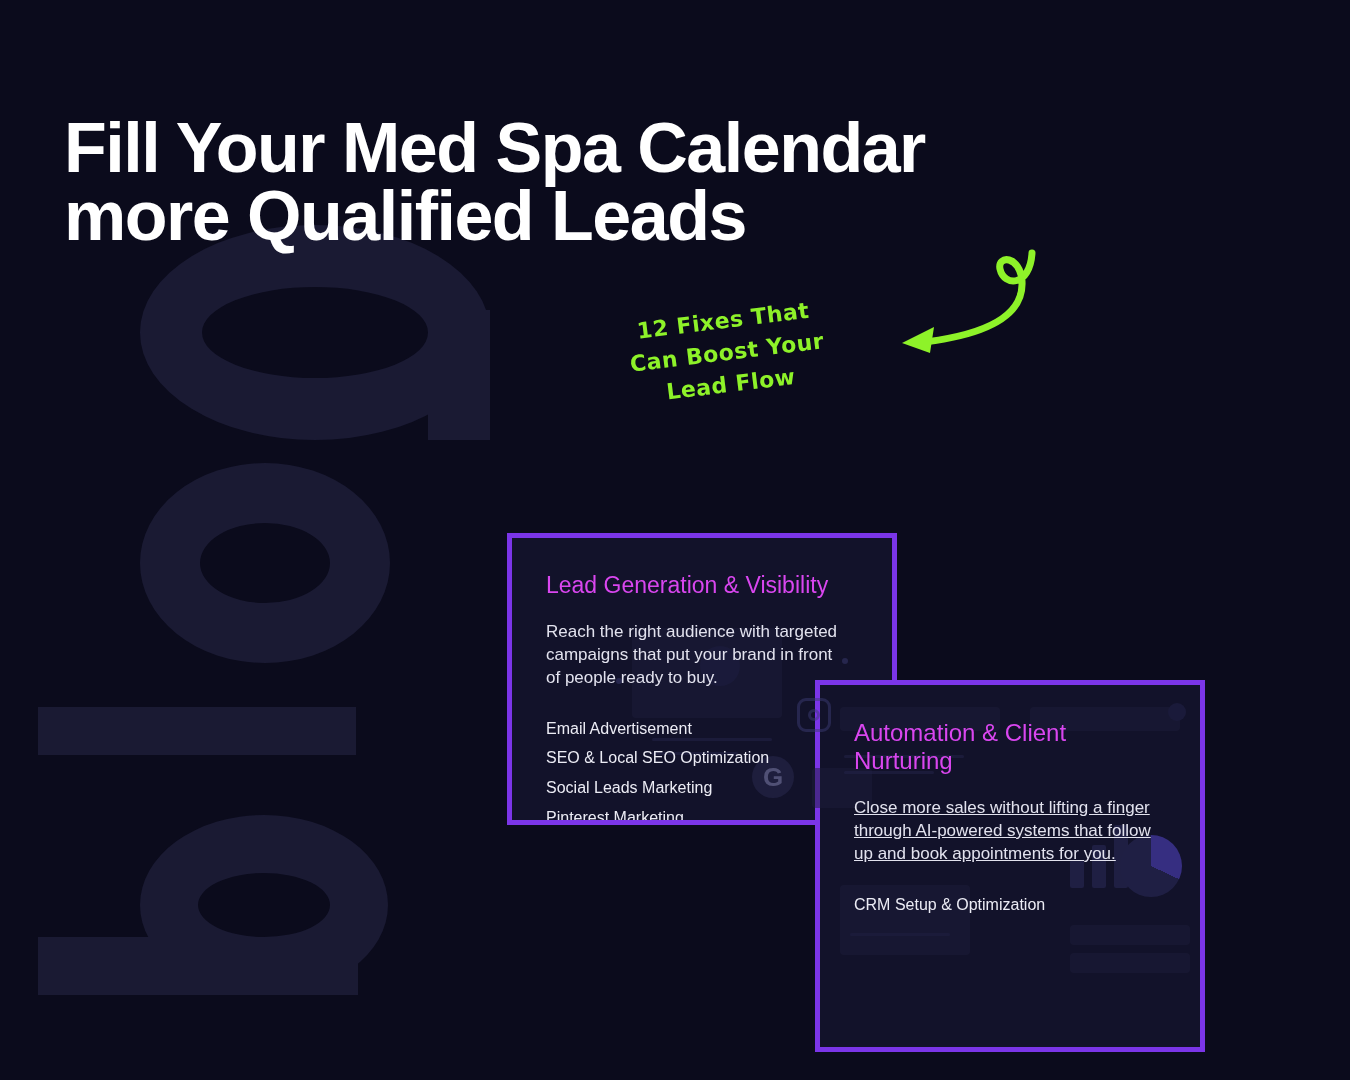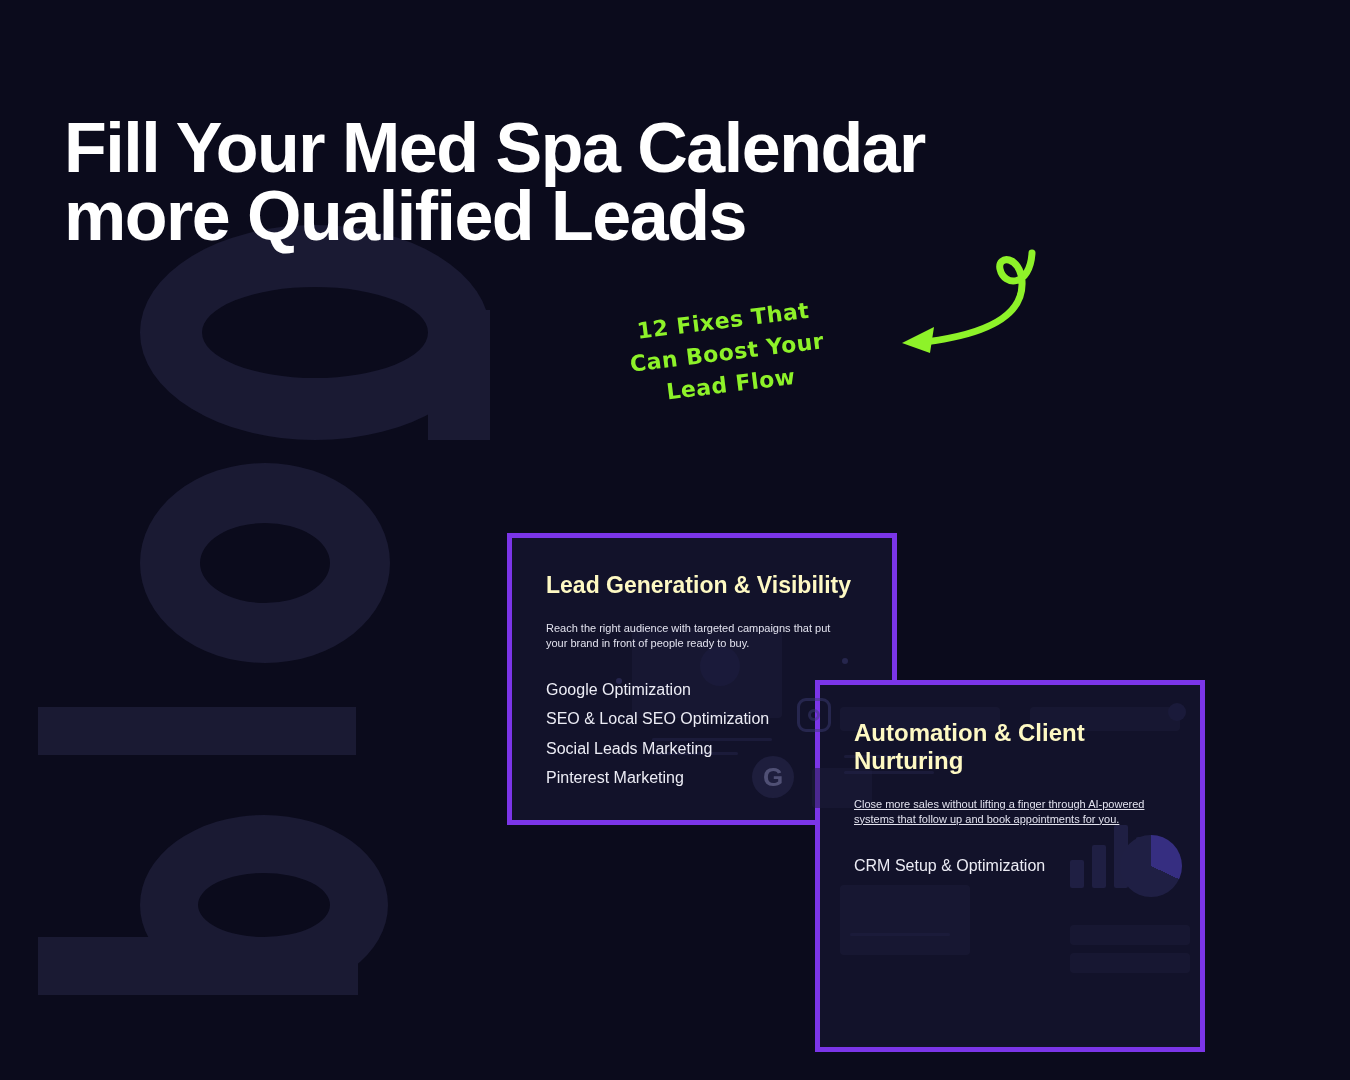--- a/index.html
+++ b/index.html
@@ -120,9 +120,9 @@
     padding: 34px 34px 26px 34px;
   }
   .card-title {
-    color: #fef9c3;
+    color: #d946ef;
     font-size: 23px;
-    font-weight: bold;
+    font-weight: normal;
     margin: 0 0 22px 0;
   }
   .card-desc {

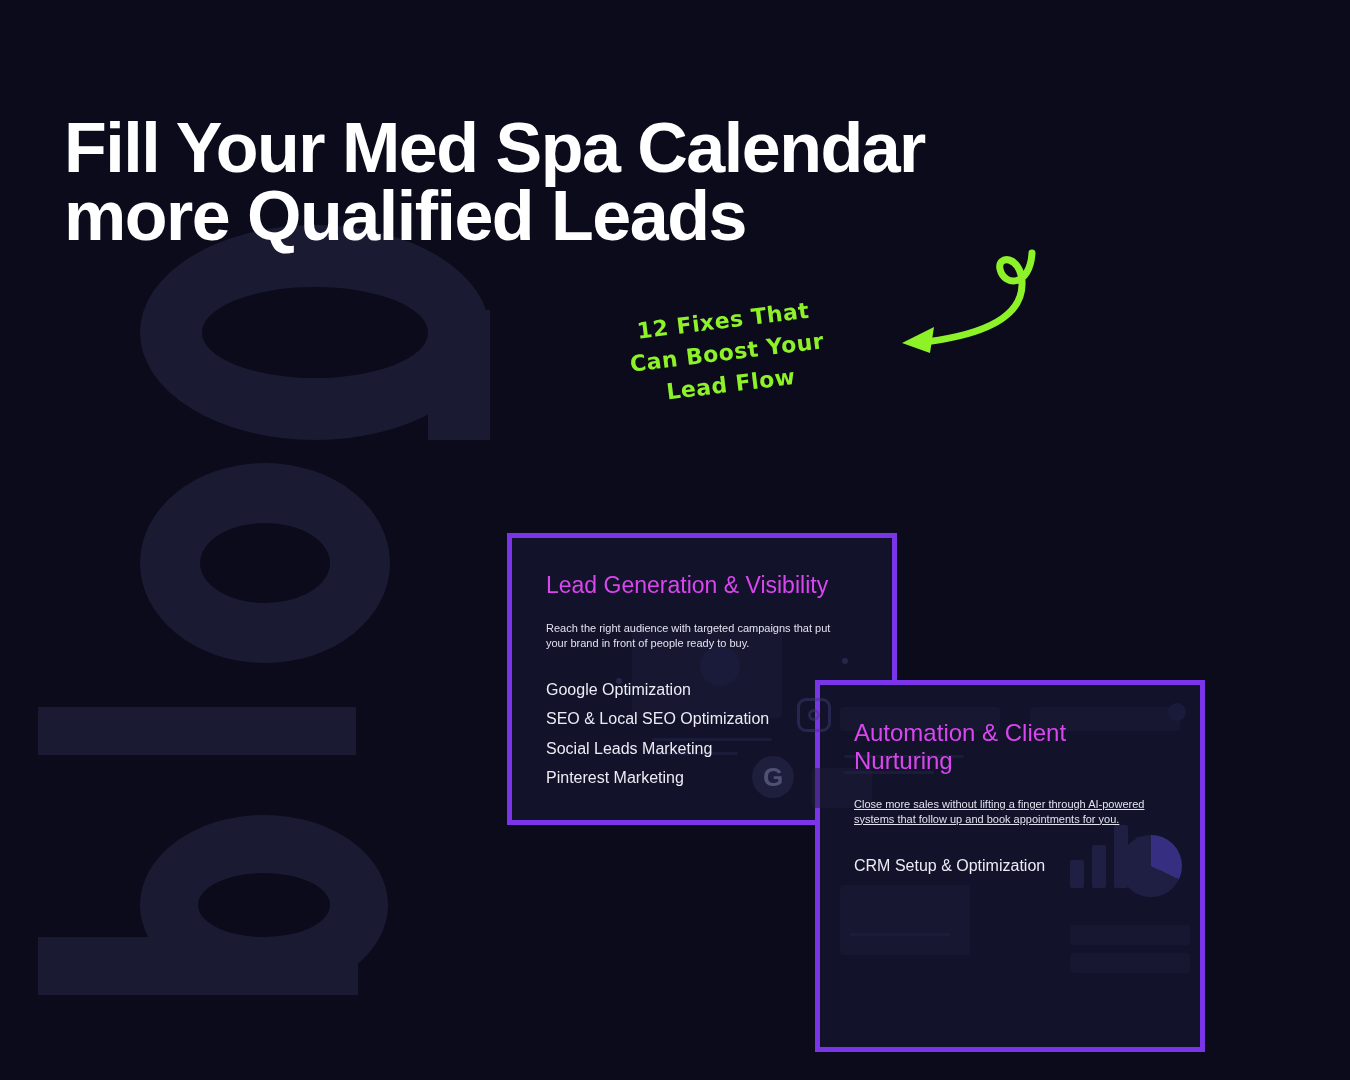--- a/index.html
+++ b/index.html
@@ -127,7 +127,7 @@
   }
   .card-desc {
     color: #e2e2ee;
-    font-size: 11px;
+    font-size: 17px;
     line-height: 1.35;
     margin: 0 0 24px 0;
     max-width: 300px;

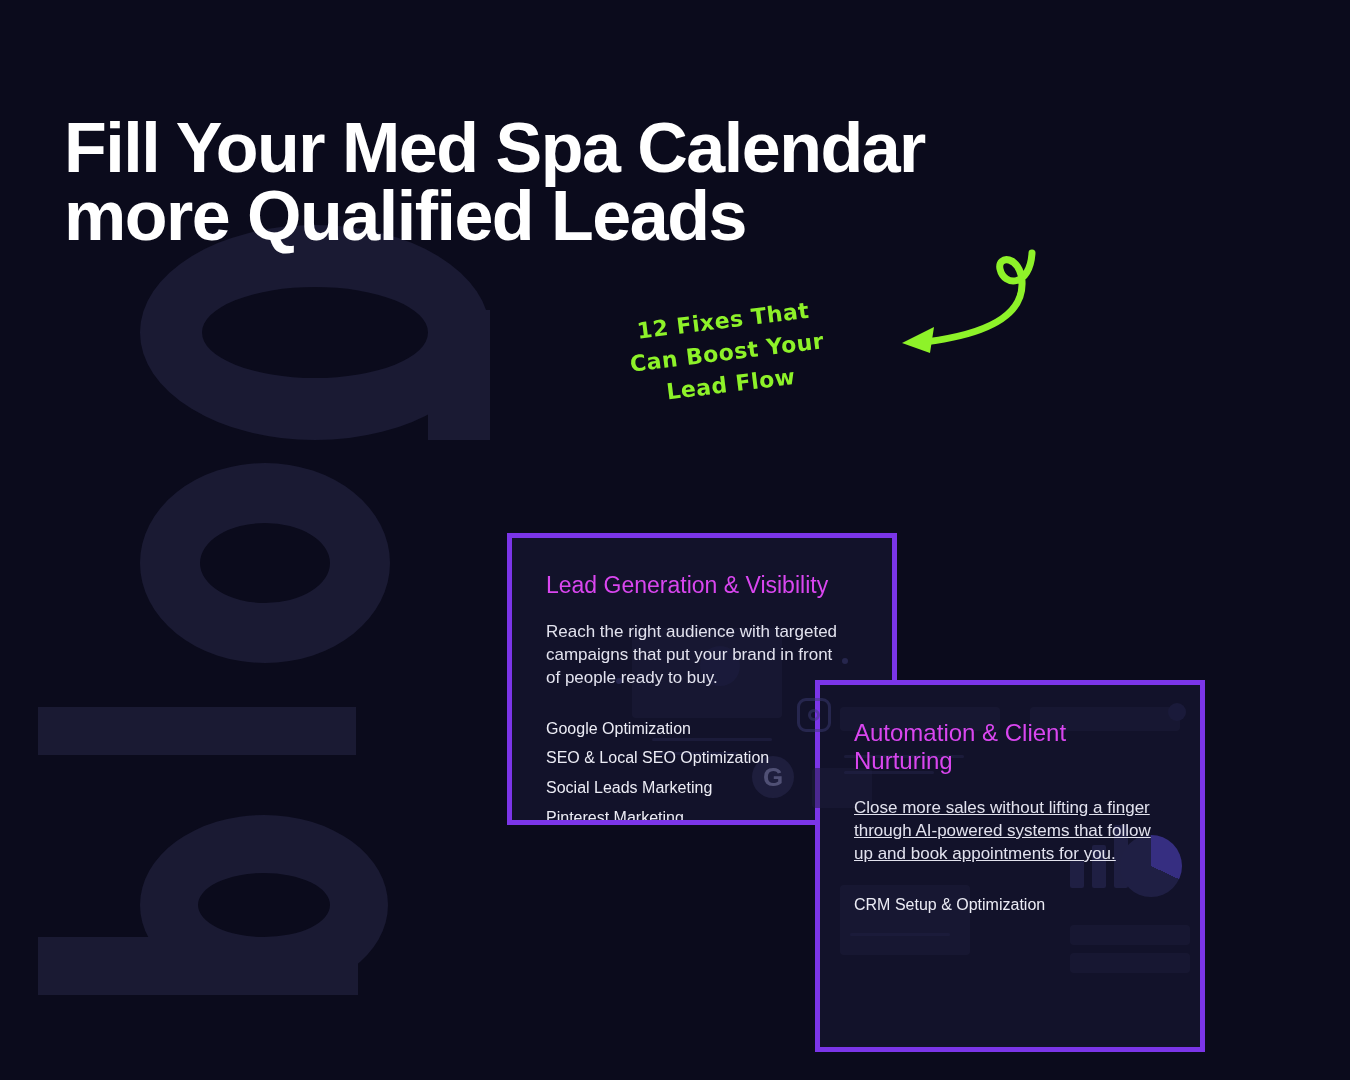--- a/index.html
+++ b/index.html
@@ -254,7 +254,7 @@
       <h2 class="card-title">Lead Generation &amp; Visibility</h2>
       <p class="card-desc">Reach the right audience with targeted campaigns that put your brand in front of people ready to buy.</p>
       <ul class="card-list">
-        <li>Google Optimization</li>
+        <li>Email Advertisement</li>
         <li>SEO &amp; Local SEO Optimization</li>
         <li>Social Leads Marketing</li>
         <li>Pinterest Marketing</li>

